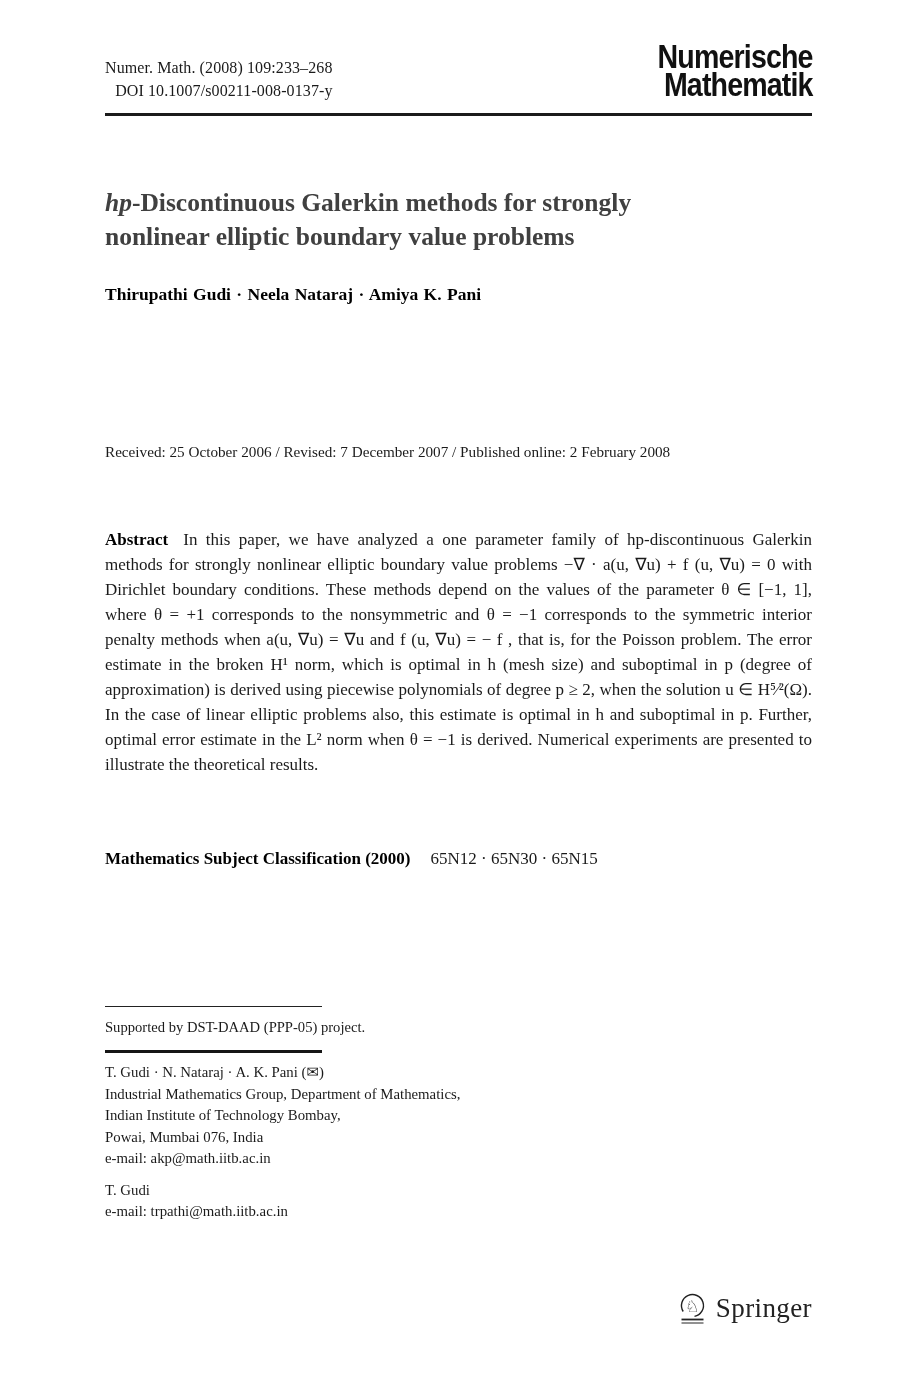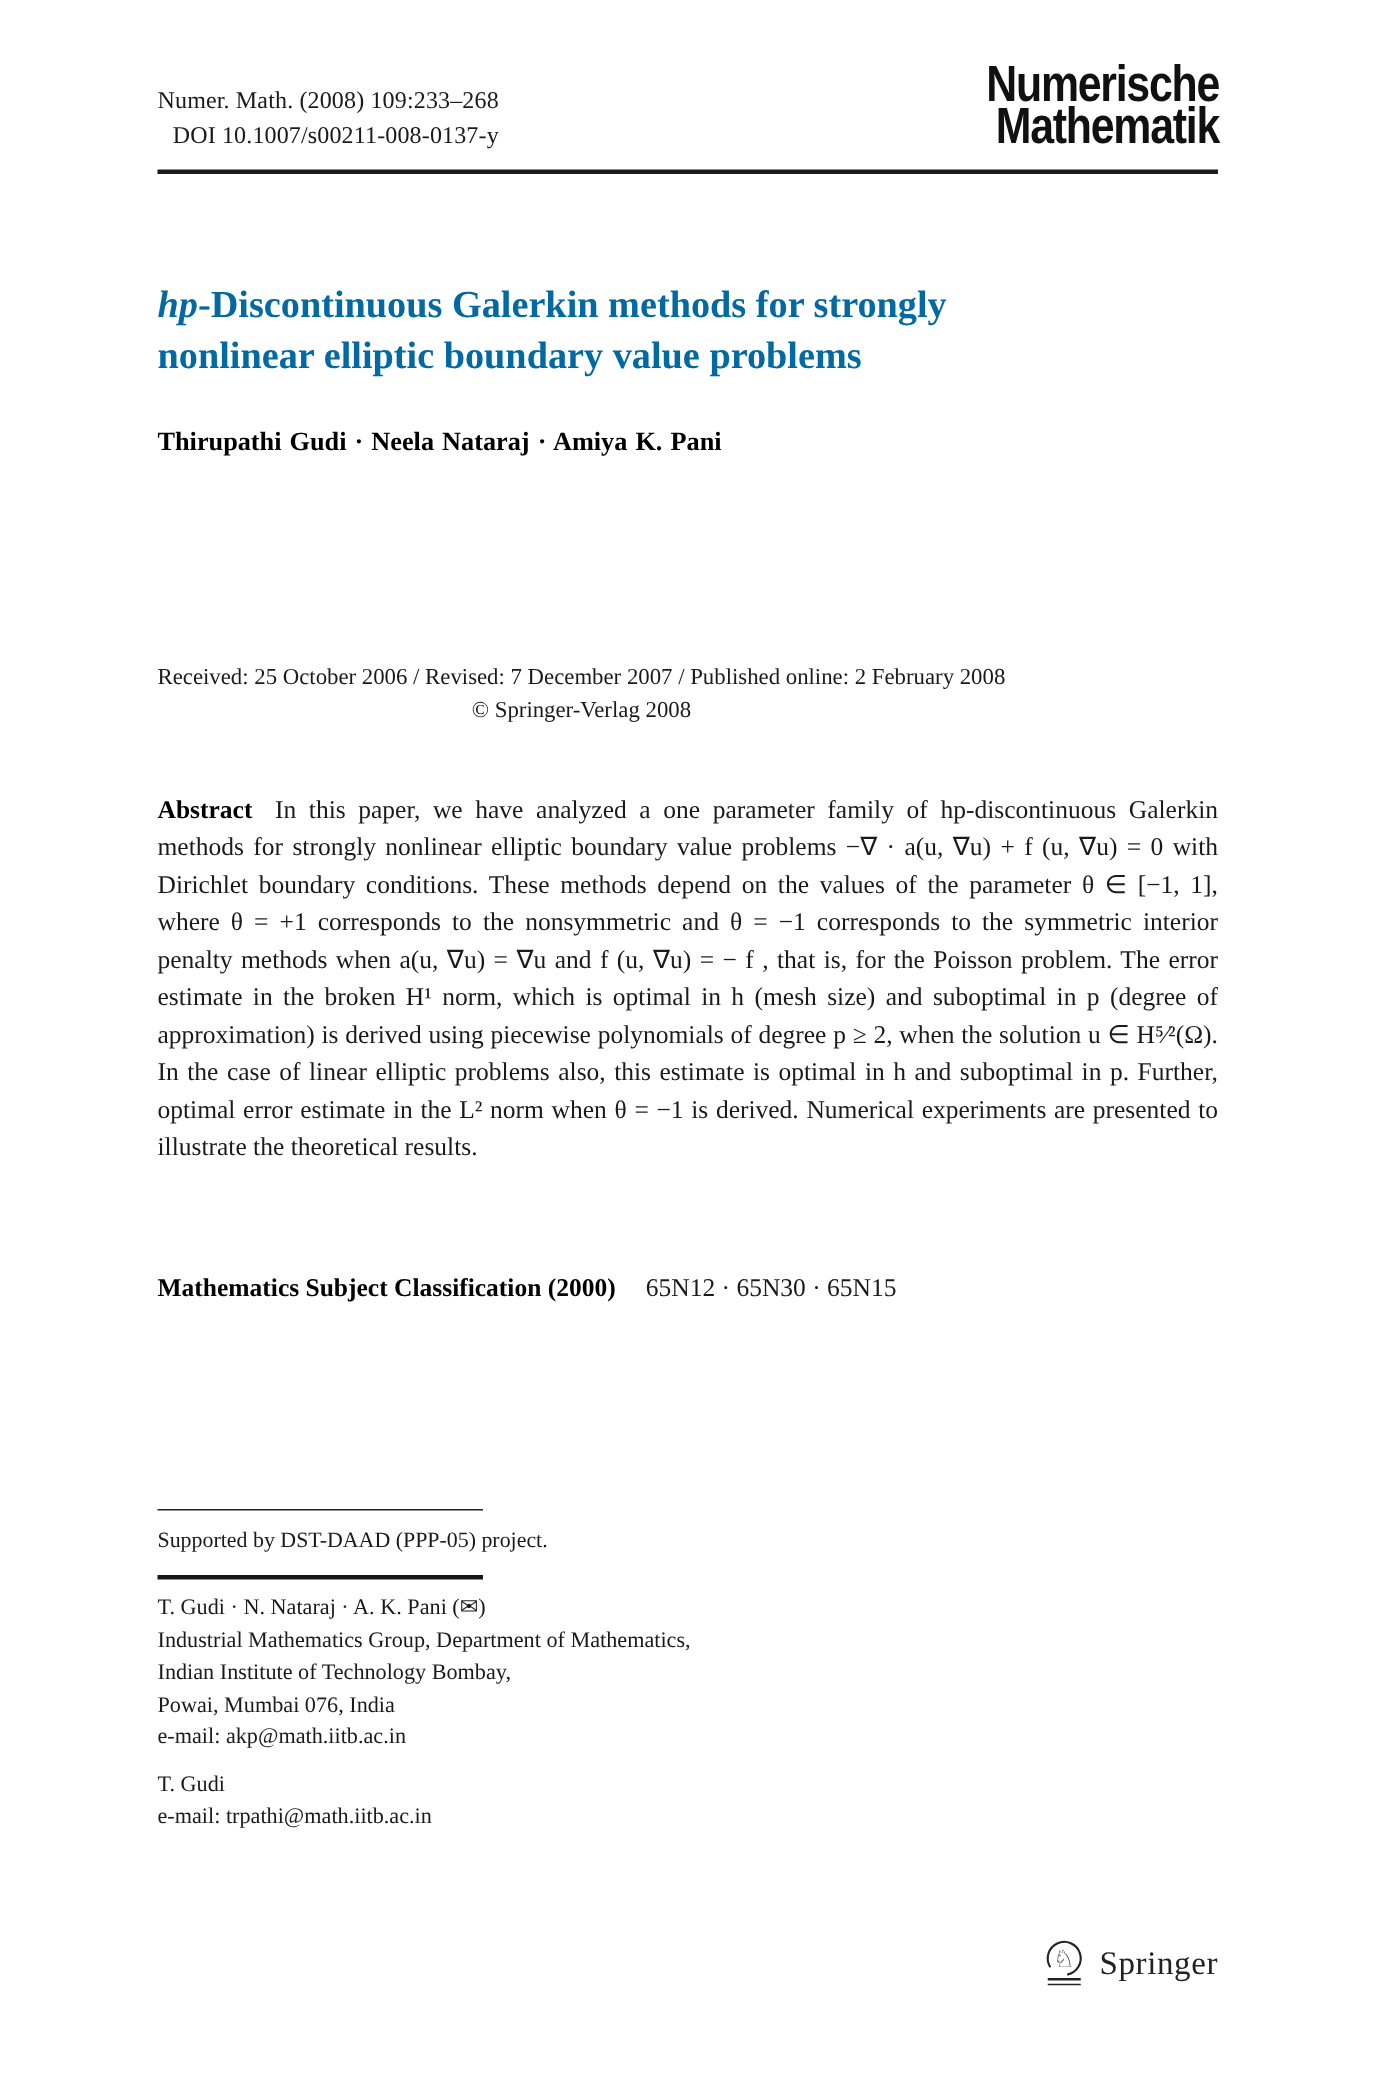--- a/index.html
+++ b/index.html
@@ -43,7 +43,7 @@
     width: 720px;
     font-size: 25.5px; line-height: 34px;
     font-weight: 700;
-    color: #0369a1;
+    color: #404040;
     margin: 0;
   }
   .title .it { font-style: italic; }

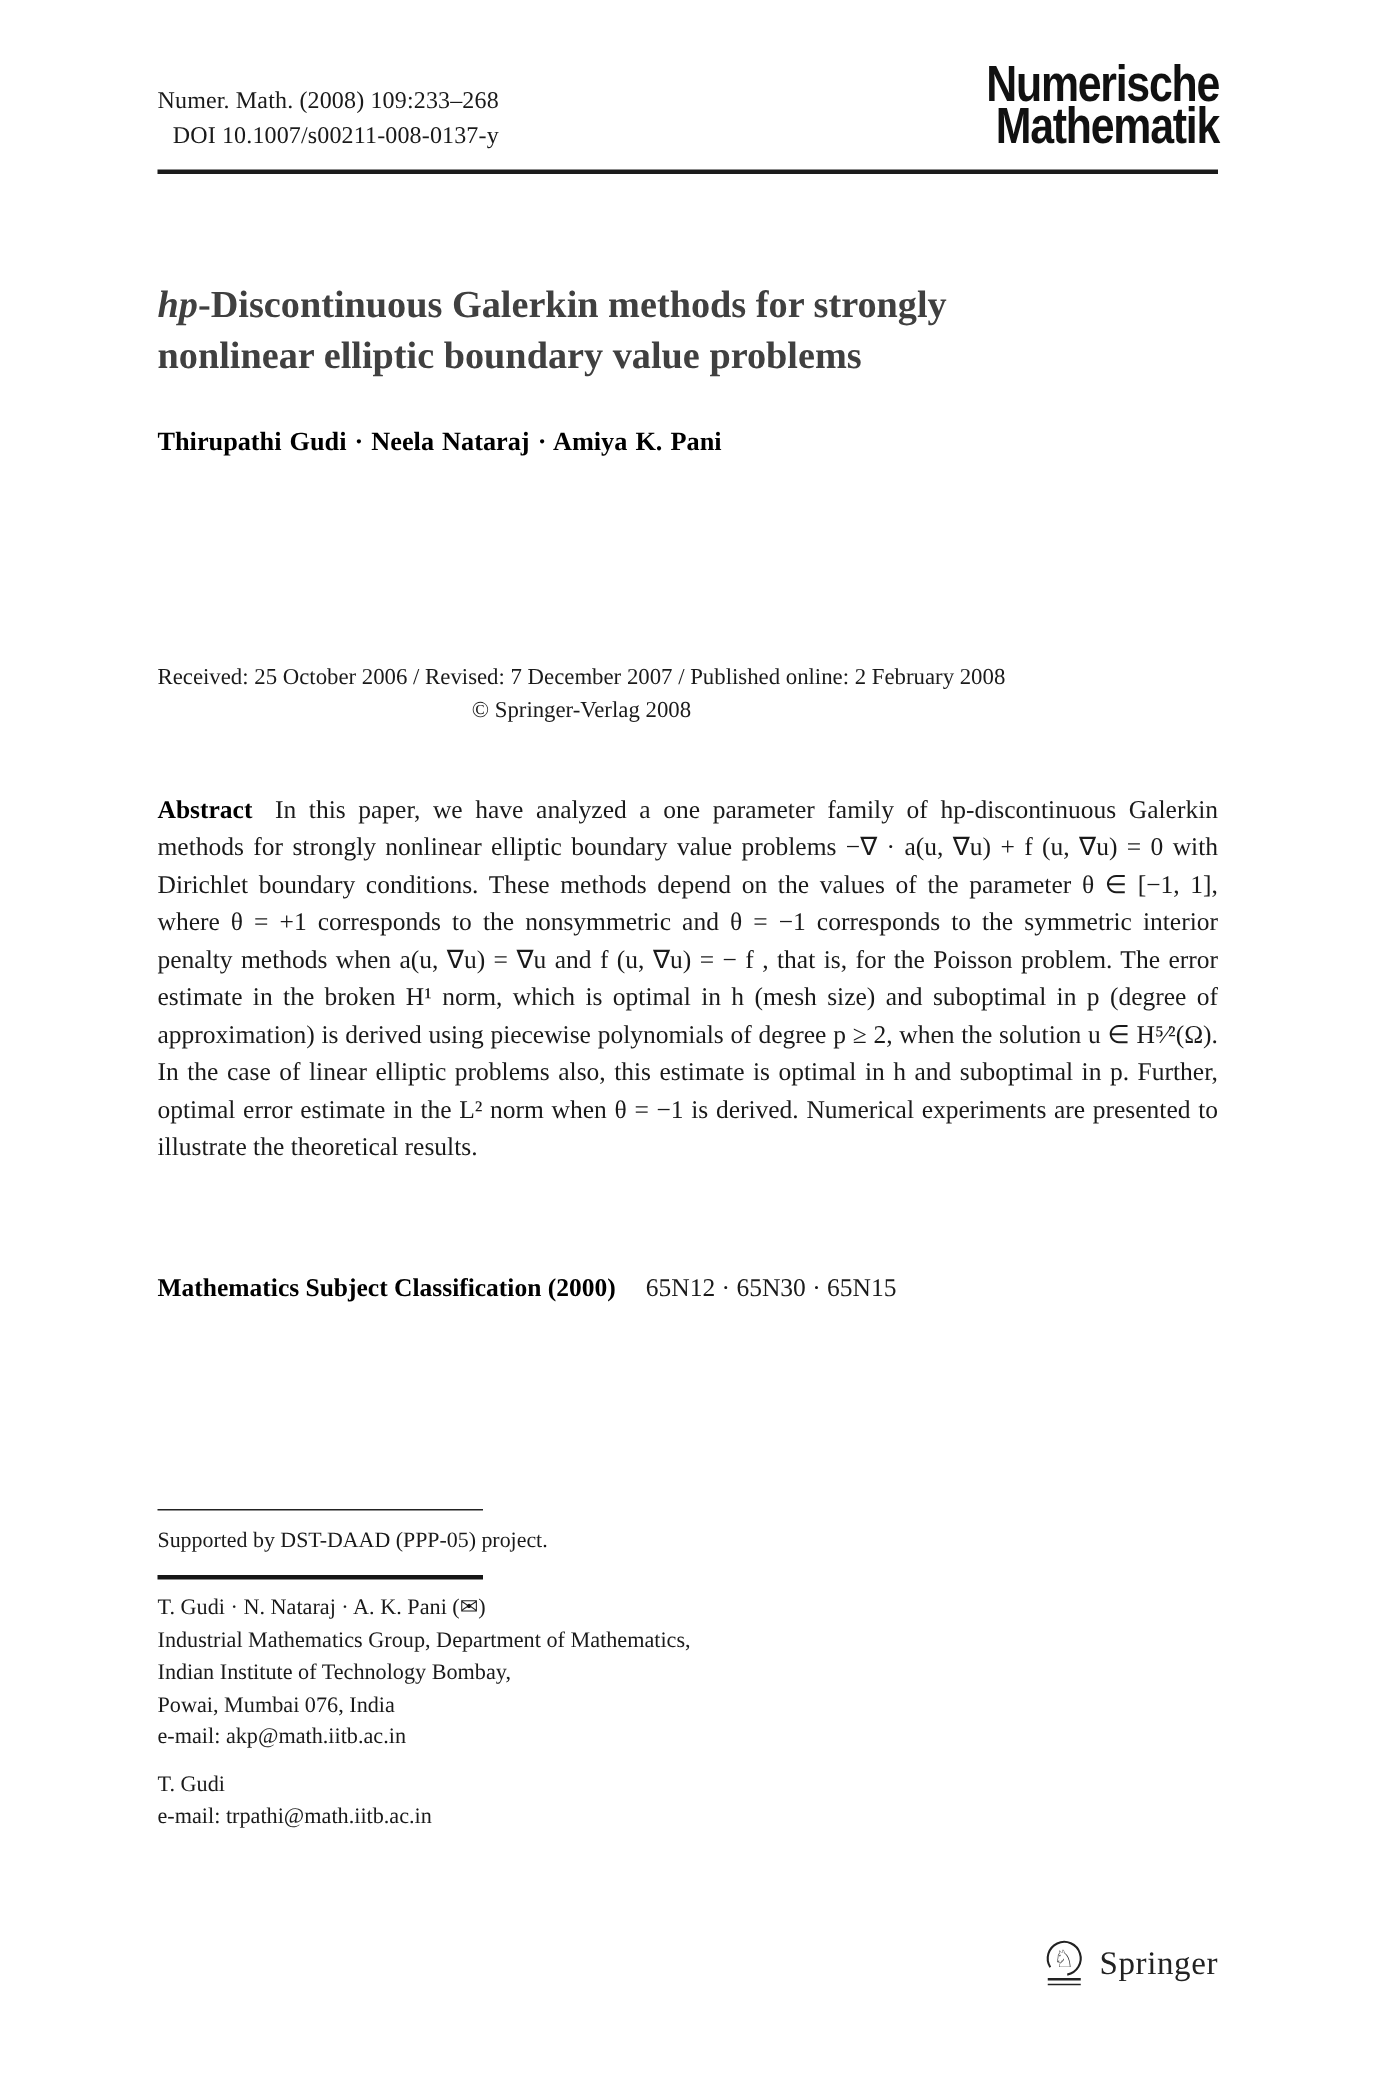--- a/index.html
+++ b/index.html
@@ -135,7 +135,6 @@
 
 <div class="abs received">
   <div>Received: 25 October 2006 / Revised: 7 December 2007 / Published online: 2 February 2008</div>
-  <div>© Springer-Verlag 2008</div>
 </div>
 
 <p class="abs abstract"><span class="abstract-label">Abstract</span><span>In this paper, we have analyzed a one parameter family of hp-discontinuous Galerkin methods for strongly nonlinear elliptic boundary value problems −∇ · a(u, ∇u) + f (u, ∇u) = 0 with Dirichlet boundary conditions. These methods depend on the values of the parameter θ ∈ [−1, 1], where θ = +1 corresponds to the nonsymmetric and θ = −1 corresponds to the symmetric interior penalty methods when a(u, ∇u) = ∇u and f (u, ∇u) = − f , that is, for the Poisson problem. The error estimate in the broken H¹ norm, which is optimal in h (mesh size) and suboptimal in p (degree of approximation) is derived using piecewise polynomials of degree p ≥ 2, when the solution u ∈ H⁵⁄²(Ω). In the case of linear elliptic problems also, this estimate is optimal in h and suboptimal in p. Further, optimal error estimate in the L² norm when θ = −1 is derived. Numerical experiments are presented to illustrate the theoretical results.</span></p>

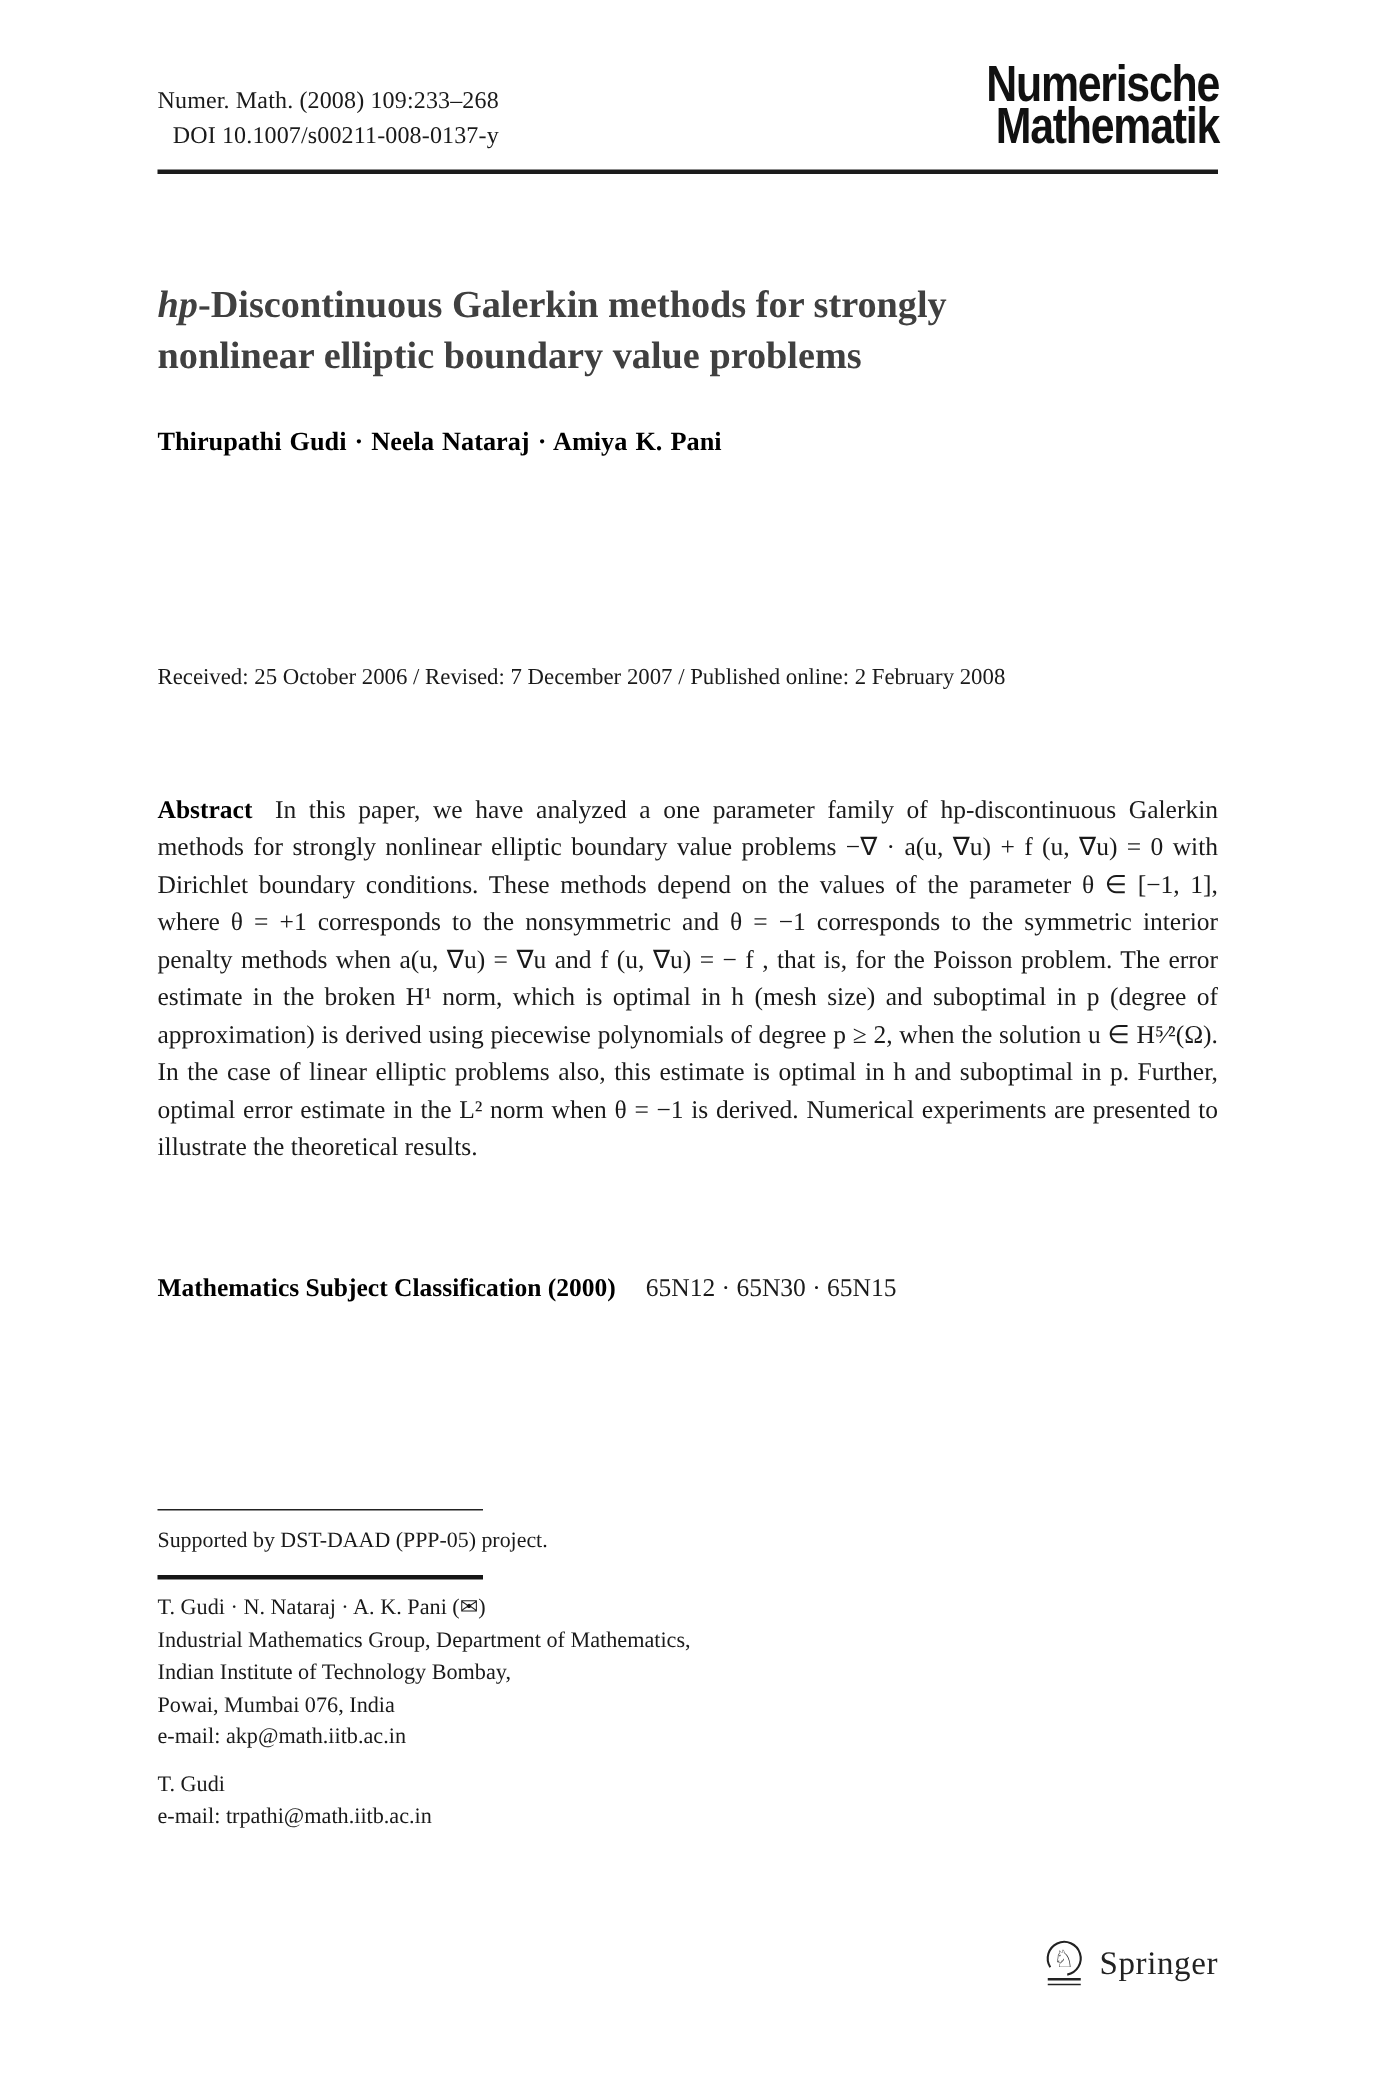--- a/index.html
+++ b/index.html
@@ -109,7 +109,7 @@
   }
   .logo-text {
     font-family: "Liberation Serif", serif;
-    font-size: 22px;
+    font-size: 27px;
     letter-spacing: 0.4px;
   }
   .logo-icon svg { display: block; }

